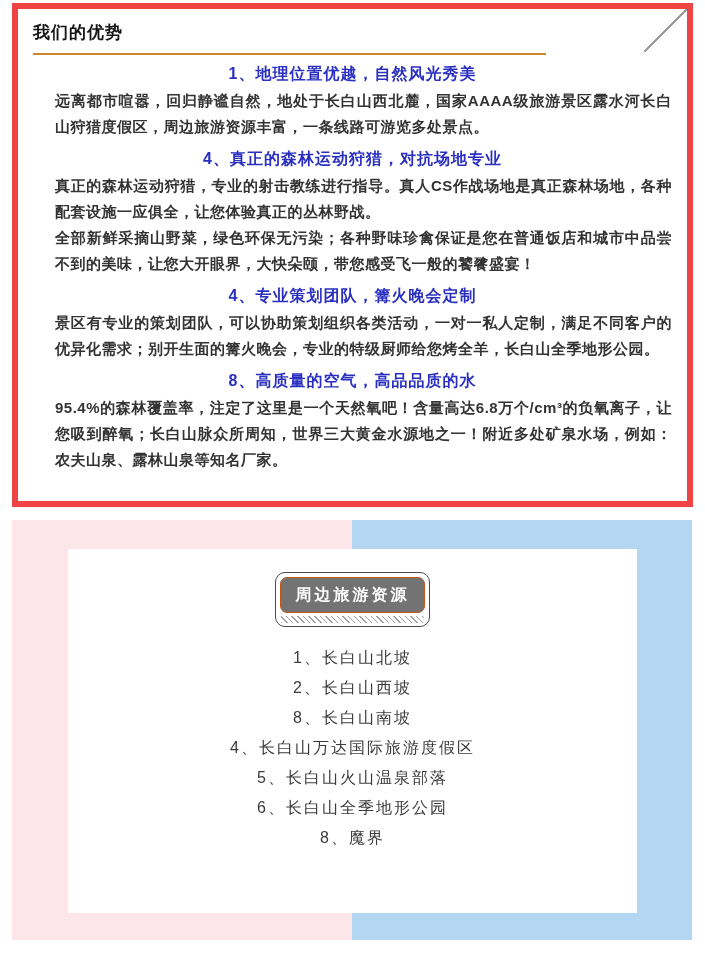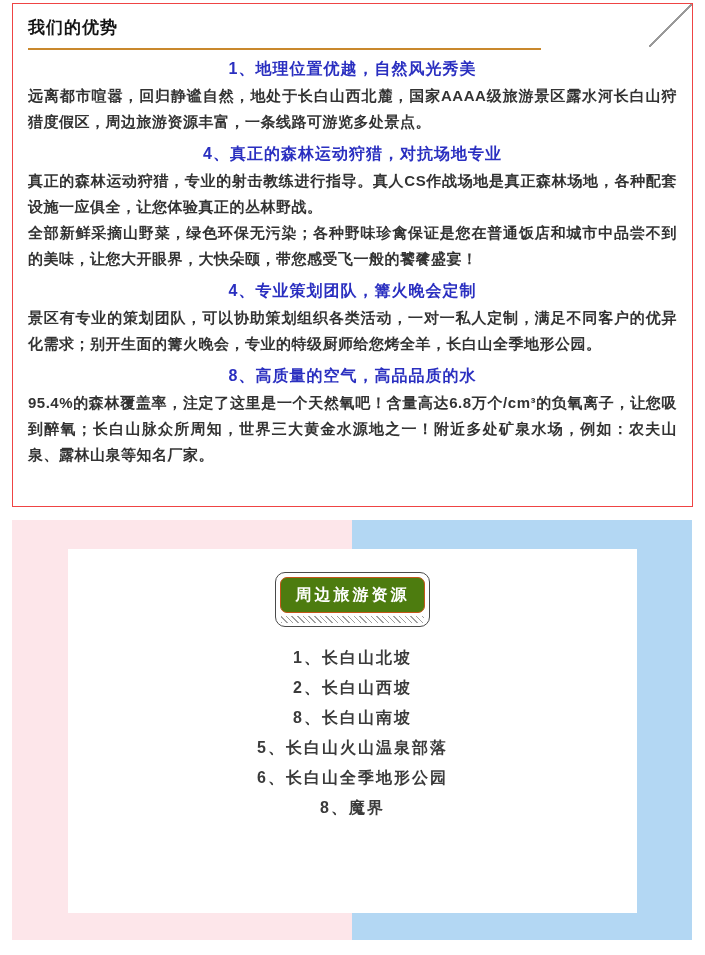--- a/index.html
+++ b/index.html
@@ -11,7 +11,7 @@
   
   .adv-box{
     position:absolute;left:12px;top:3px;width:681px;height:504px;
-    border:1px solid #ef4444;background:#ffffff;
+    border:6px solid #ef4444;background:#ffffff;
     padding:12px 15px 0 15px;box-sizing:border-box;overflow:hidden;
   }
   .fold-corner{

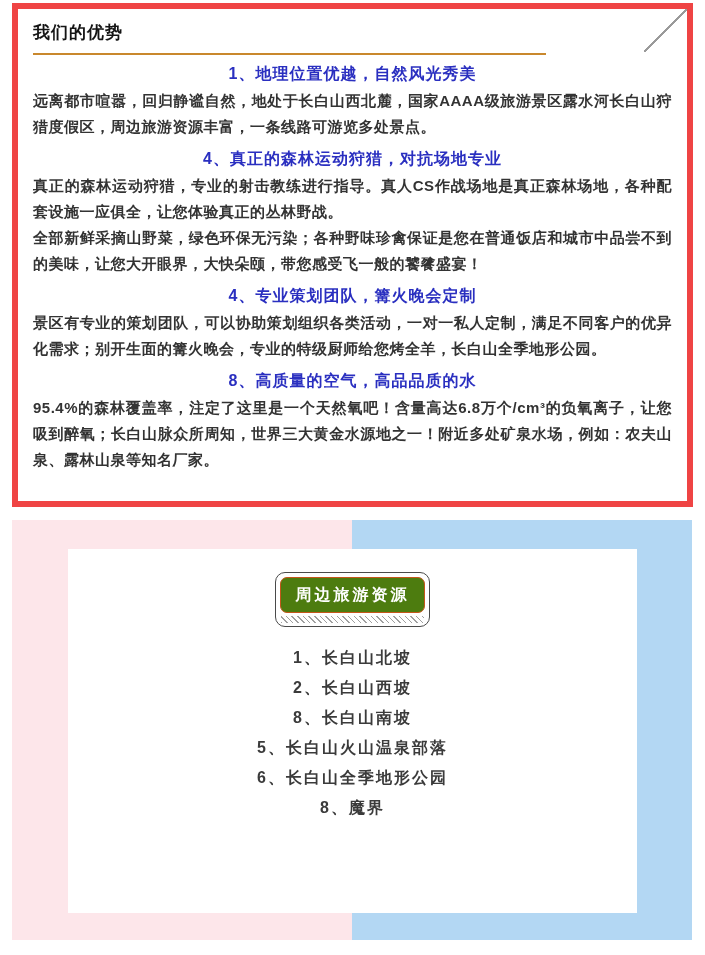--- a/index.html
+++ b/index.html
@@ -36,7 +36,7 @@
   }
   .sec-text{
     color:#333333;font-weight:bold;font-size:15px;line-height:26px;
-    text-align:justify;letter-spacing:0.5px;
+    text-align:justify;letter-spacing:0.5px;margin-left:22px;
   }
   
   .res-panel{

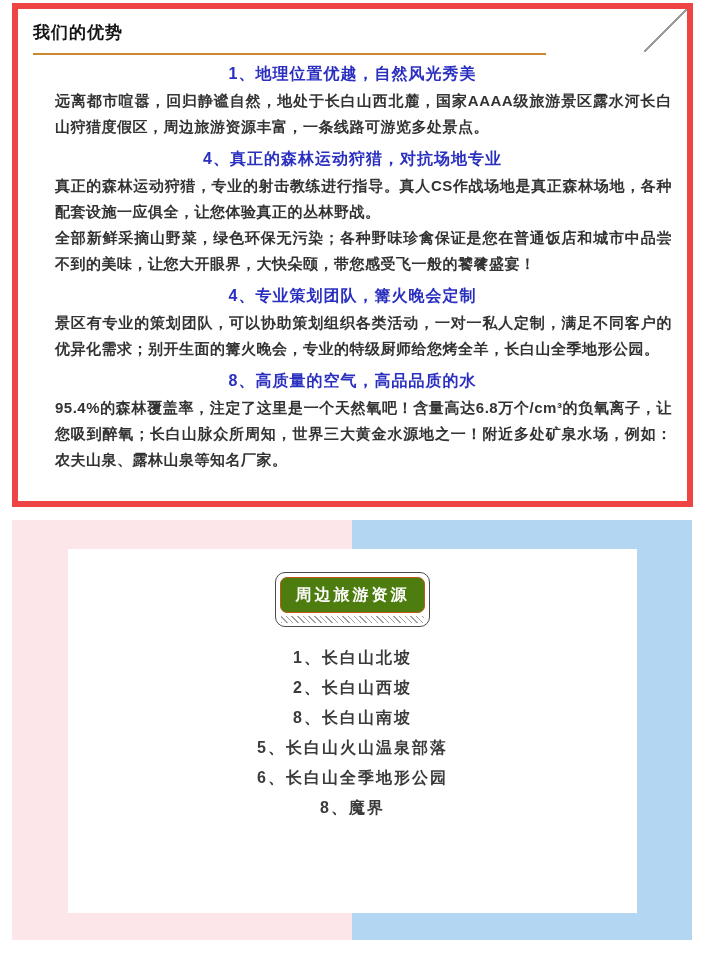--- a/index.html
+++ b/index.html
@@ -53,7 +53,7 @@
     box-sizing:border-box;cursor:pointer;
   }
   .res-btn{
-    background:#4d7c0f;border-radius:7px;height:36px;
+    background:#737373;border-radius:7px;height:36px;
     display:flex;align-items:center;justify-content:center;
     color:#ffffff;font-size:16px;font-weight:bold;letter-spacing:3px;
     border:1px solid #c4571a;box-sizing:border-box;

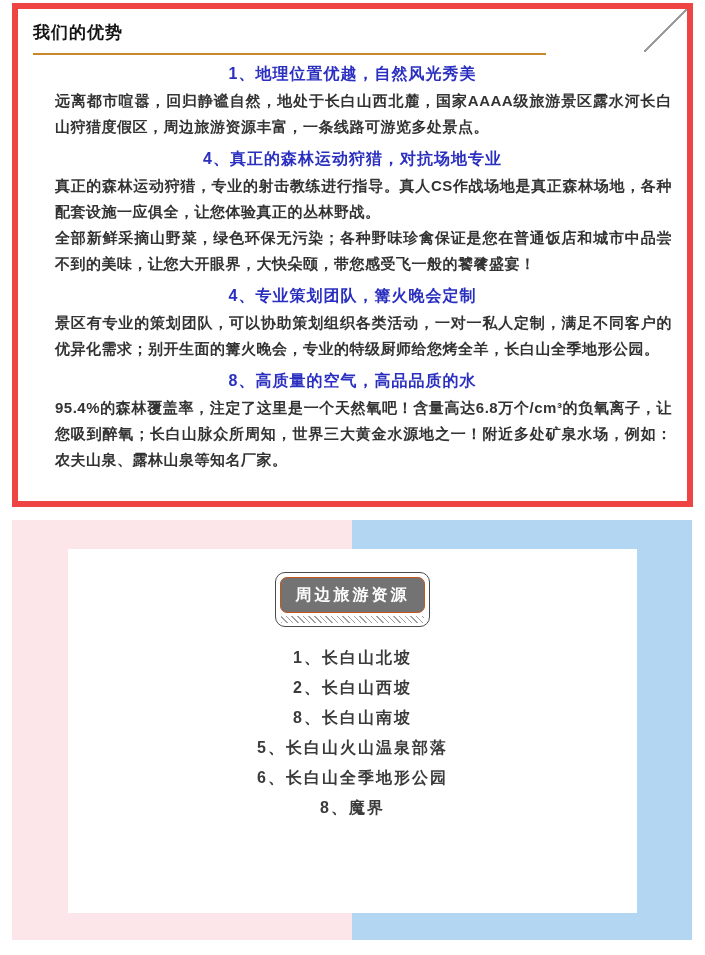--- a/index.html
+++ b/index.html
@@ -65,7 +65,7 @@
   }
   .res-list{margin-top:16px;}
   .res-item{
-    text-align:center;font-size:16px;font-weight:bold;color:#3b3b3b;
+    text-align:center;font-size:16px;font-weight:normal;color:#3b3b3b;
     line-height:30px;letter-spacing:2px;
   }
 </style>

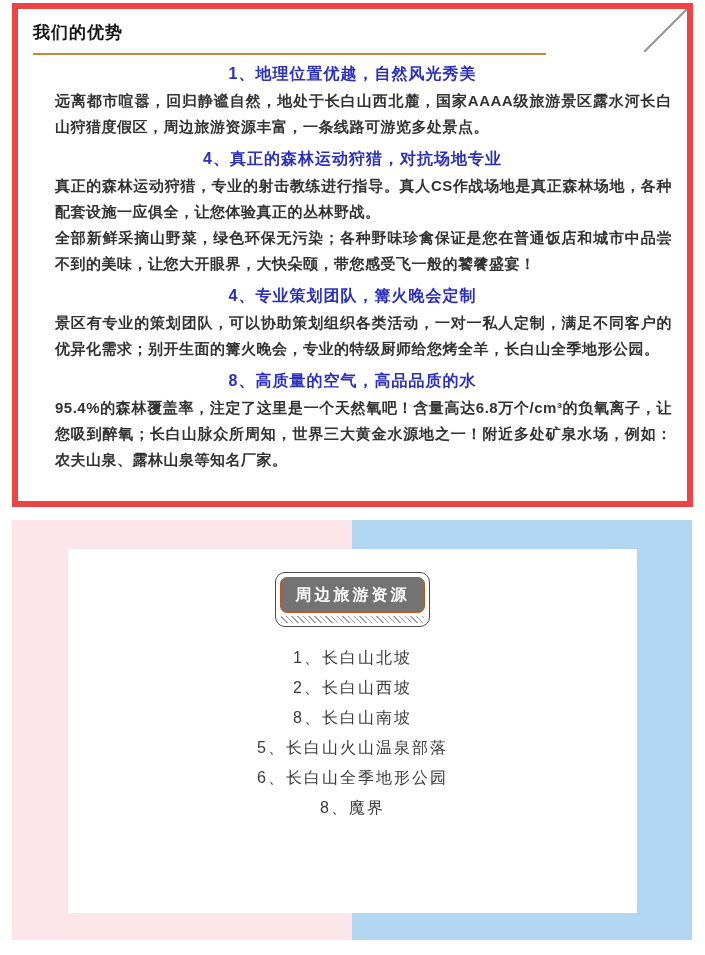--- a/index.html
+++ b/index.html
@@ -106,6 +106,7 @@
       <div class="res-item">1、长白山北坡</div>
       <div class="res-item">2、长白山西坡</div>
       <div class="res-item">8、长白山南坡</div>
+      <div class="res-item">4、长白山万达国际旅游度假区</div>
       <div class="res-item">5、长白山火山温泉部落</div>
       <div class="res-item">6、长白山全季地形公园</div>
       <div class="res-item">8、魔界</div>

